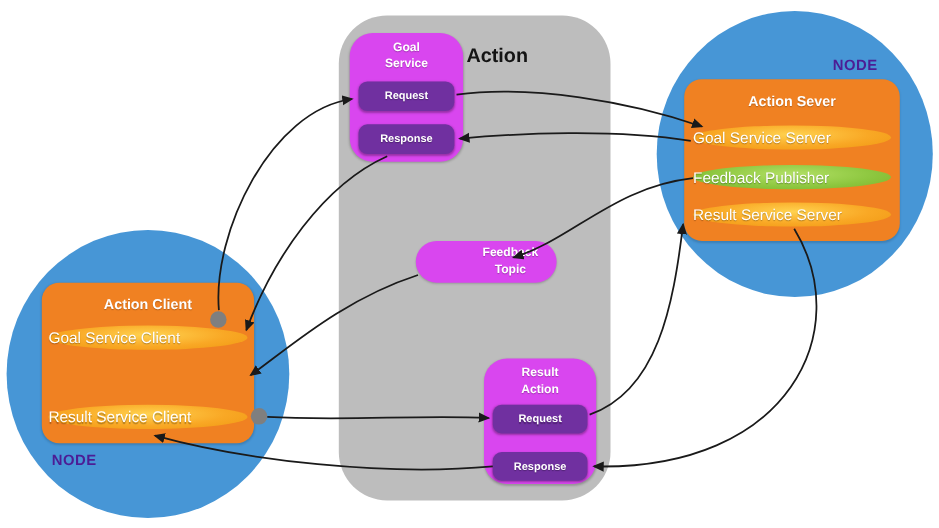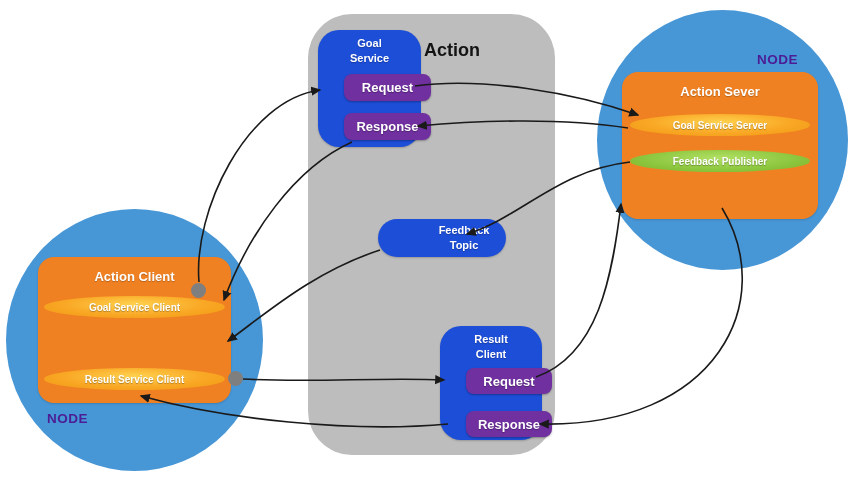--- a/index.html
+++ b/index.html
@@ -21,7 +21,7 @@
   .pill-orange{background:radial-gradient(ellipse at 50% 38%, #ffd24f 0%, #f9a825 55%, #ef9711 100%);}
   .pill-green{background:radial-gradient(ellipse at 50% 38%, #b2e065 0%, #8cc63e 60%, #7fb32a 100%);}
 
-  .blue-box{position:absolute;background:#1d4ed8;border-radius:21px;color:#fff;text-align:center;
+  .blue-box{position:absolute;background:#d946ef;border-radius:21px;color:#fff;text-align:center;
     box-shadow:0 1px 2px rgba(0,0,0,.2);}
   .bb-label{display:block;font-size:11px;font-weight:bold;line-height:1.32;padding-top:6px;
     white-space:pre-line;text-shadow:0 1px 1px rgba(0,0,0,.25);}

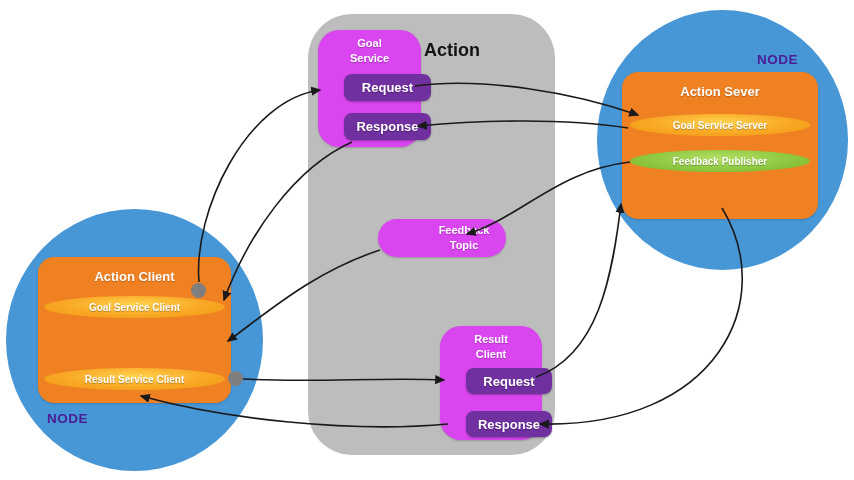--- a/index.html
+++ b/index.html
@@ -27,8 +27,8 @@
     white-space:pre-line;text-shadow:0 1px 1px rgba(0,0,0,.25);}
 
   .purple-btn{position:absolute;background:#7030a0;border-radius:8px;color:#fff;font-weight:bold;
-    font-size:13px;display:flex;align-items:center;justify-content:center;
-    box-shadow:0 1px 2px rgba(0,0,0,.3);text-shadow:0 1px 1px rgba(0,0,0,.3);margin-left:18px;}
+    font-size:10px;display:flex;align-items:center;justify-content:center;
+    box-shadow:0 1px 2px rgba(0,0,0,.3);text-shadow:0 1px 1px rgba(0,0,0,.3);}
 
   .node-label{position:absolute;font-weight:bold;font-size:13.5px;color:#4c1d95;letter-spacing:.5px;}
 

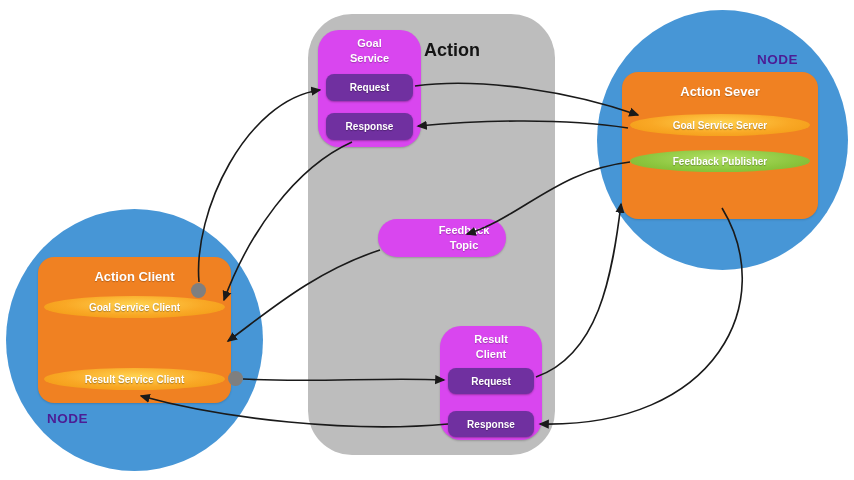--- a/index.html
+++ b/index.html
@@ -16,8 +16,8 @@
   .box-title{position:absolute;left:0;top:12px;width:100%;text-align:center;color:#fff;
     font-weight:bold;font-size:13px;text-shadow:0 1px 1px rgba(0,0,0,.25);}
 
-  .pill{position:absolute;height:22px;border-radius:50%;display:flex;align-items:center;justify-content:center;
-    color:#fff;font-weight:bold;font-size:10px;text-shadow:0 1px 1px rgba(0,0,0,.3);}
+  .pill{position:absolute;height:22px;border-radius:50%;display:flex;align-items:center;
+    color:#fff;font-weight:normal;font-size:14px;text-shadow:0 1px 1px rgba(0,0,0,.3);}
   .pill-orange{background:radial-gradient(ellipse at 50% 38%, #ffd24f 0%, #f9a825 55%, #ef9711 100%);}
   .pill-green{background:radial-gradient(ellipse at 50% 38%, #b2e065 0%, #8cc63e 60%, #7fb32a 100%);}
 

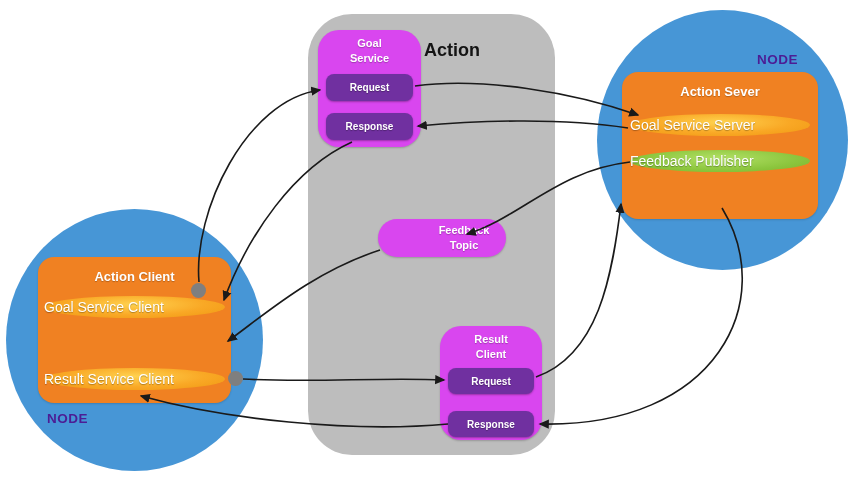--- a/index.html
+++ b/index.html
@@ -69,6 +69,9 @@
     <div class="pill pill-green" style="left:8px;top:78px;width:180px;">
       <span>Feedback Publisher</span>
     </div>
+    <div class="pill pill-orange" style="left:8px;top:112px;width:180px;">
+      <span>Result Service Server</span>
+    </div>
   </div>
 
   <div class="blue-box" style="left:318px;top:30px;width:103px;height:117px;">

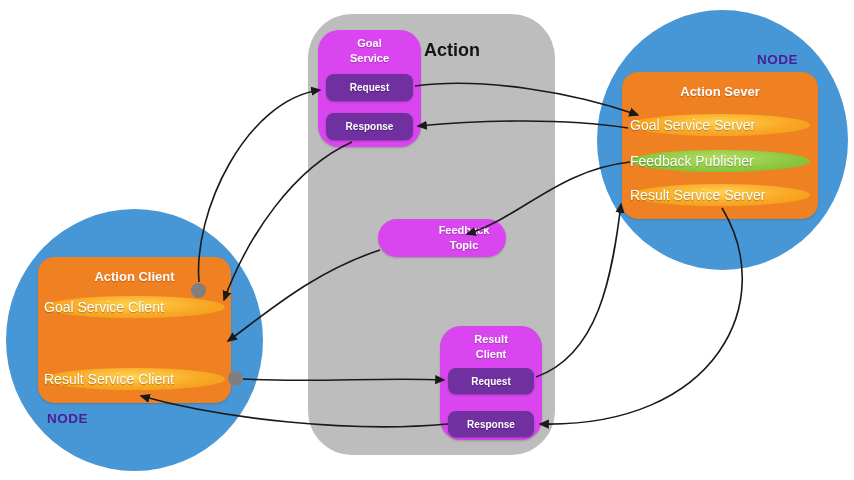--- a/index.html
+++ b/index.html
@@ -88,7 +88,7 @@
 
   <div class="blue-box" style="left:440px;top:326px;width:102px;height:114px;">
     <span class="bb-label">Result
-Client</span>
+Action</span>
     <div class="purple-btn" style="left:8px;top:42px;width:86px;height:26px;">Request</div>
     <div class="purple-btn" style="left:8px;top:85px;width:86px;height:26px;">Response</div>
   </div>

